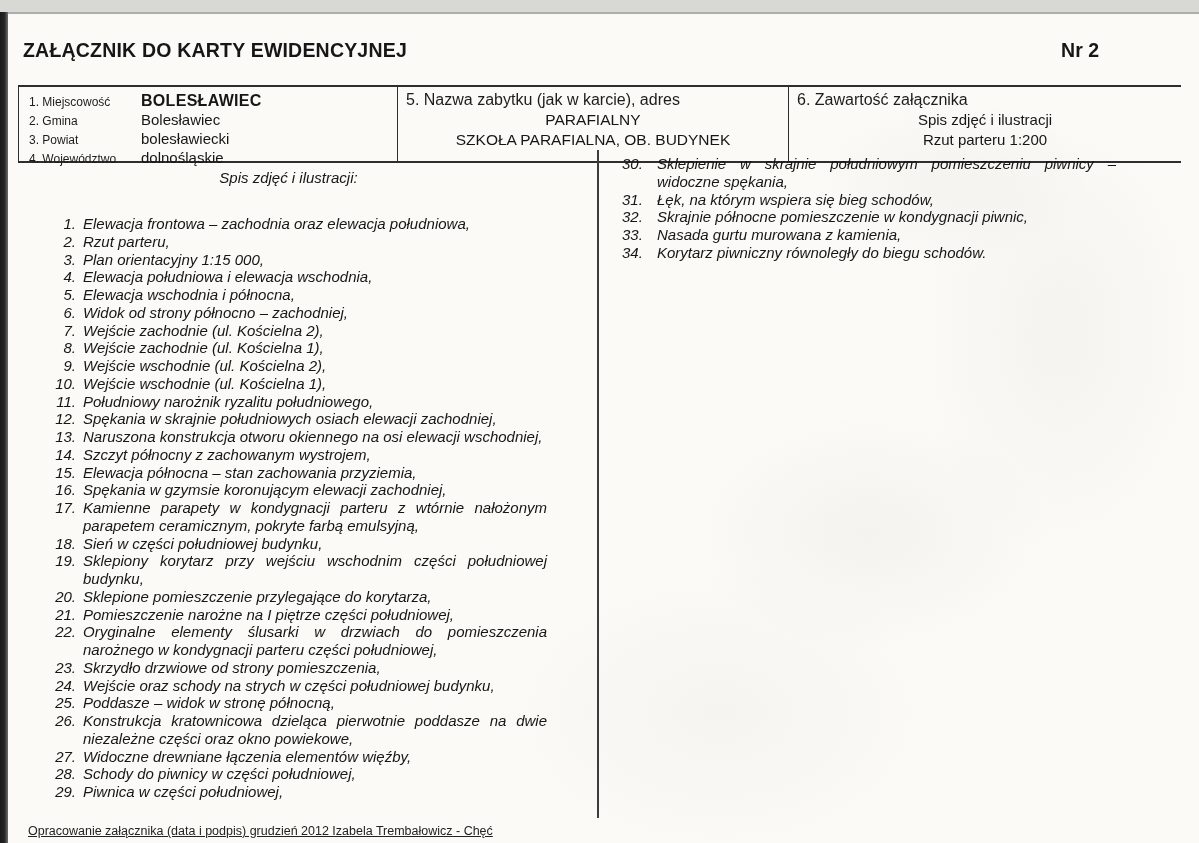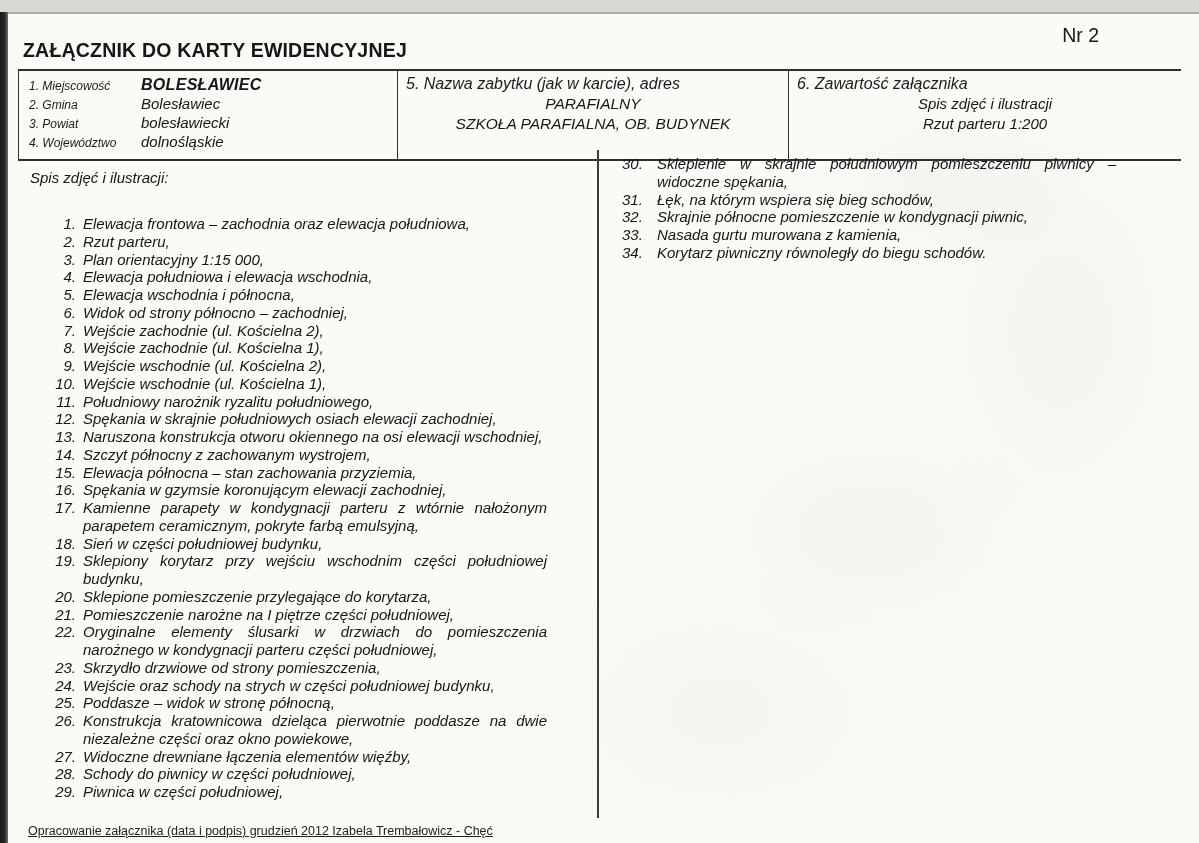--- a/index.html
+++ b/index.html
@@ -27,7 +27,7 @@
 
   
   .doc-title{position:absolute;left:23px;top:27px;font-size:19.5px;font-weight:700;letter-spacing:.2px;}
-  .doc-nr{position:absolute;right:100px;top:12px;font-size:19.5px;font-weight:400;}
+  .doc-nr{position:absolute;right:100px;top:27px;font-size:19.5px;font-weight:700;}
 
   .htable{
     position:absolute;left:18px;top:57px;width:1163px;height:92px;

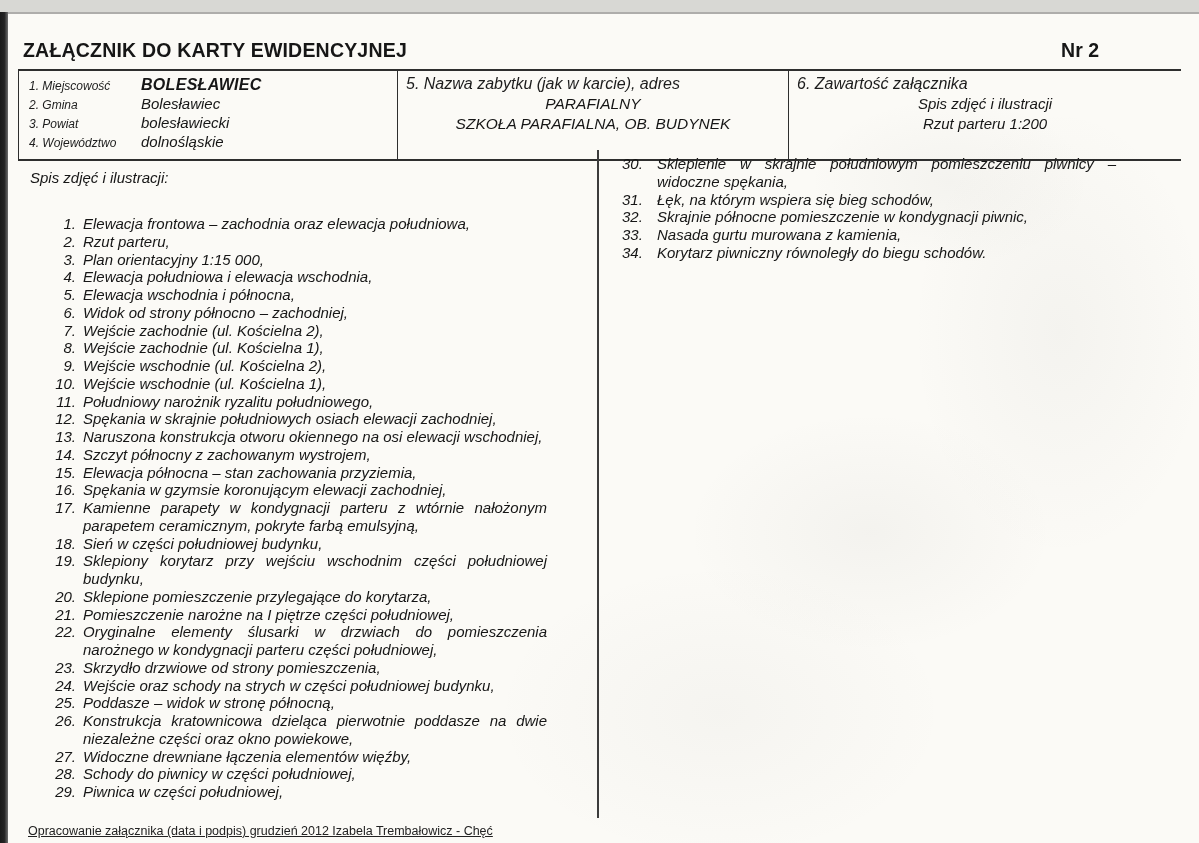--- a/index.html
+++ b/index.html
@@ -30,9 +30,9 @@
   .doc-nr{position:absolute;right:100px;top:27px;font-size:19.5px;font-weight:700;}
 
   .htable{
-    position:absolute;left:18px;top:57px;width:1163px;height:92px;
+    position:absolute;left:18px;top:73px;width:1163px;height:78px;
     border-top:2px solid #2e2e2e;border-bottom:2px solid #2e2e2e;
-    display:flex;box-sizing:border-box;font-style:italic;
+    display:flex;box-sizing:border-box;
   }
   .hcell{box-sizing:border-box;height:100%;}
   .hcell.c1{width:379px;border-left:1.5px solid #2e2e2e;padding:5px 10px 0 10px;}

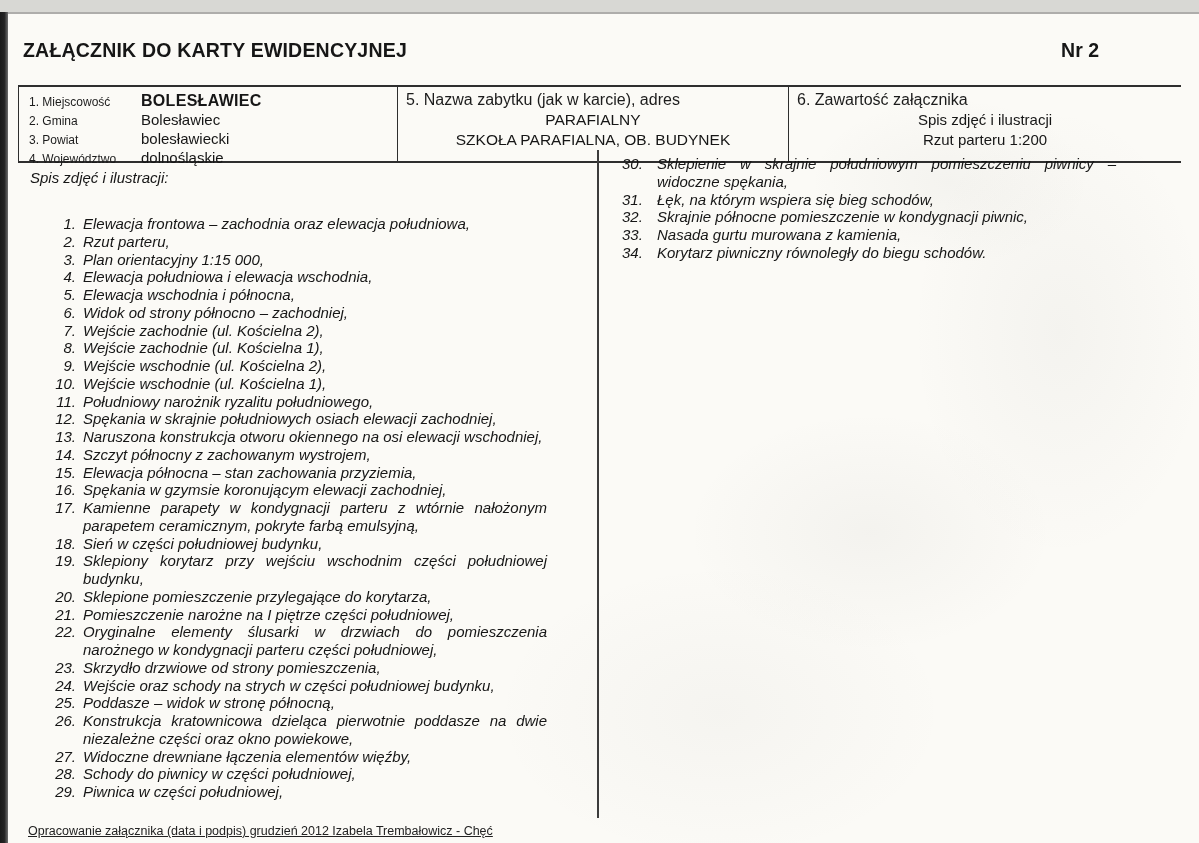--- a/index.html
+++ b/index.html
@@ -50,7 +50,7 @@
   .col-divider{position:absolute;left:597px;top:138px;width:1.5px;height:668px;background:#3c3c3c;}
   .col-left{position:absolute;left:30px;top:157px;width:517px;}
   .col-right{position:absolute;left:622px;top:143px;width:494px;}
-  .list-heading{font-style:italic;font-size:15px;line-height:17px;margin:0 0 29px 0;}
+  .list-heading{font-style:italic;font-size:15px;line-height:17px;margin:0 0 29px 0;text-align:center;}
   .item{
     position:relative;padding-left:53px;
     font-style:italic;font-size:15px;line-height:17.75px;

